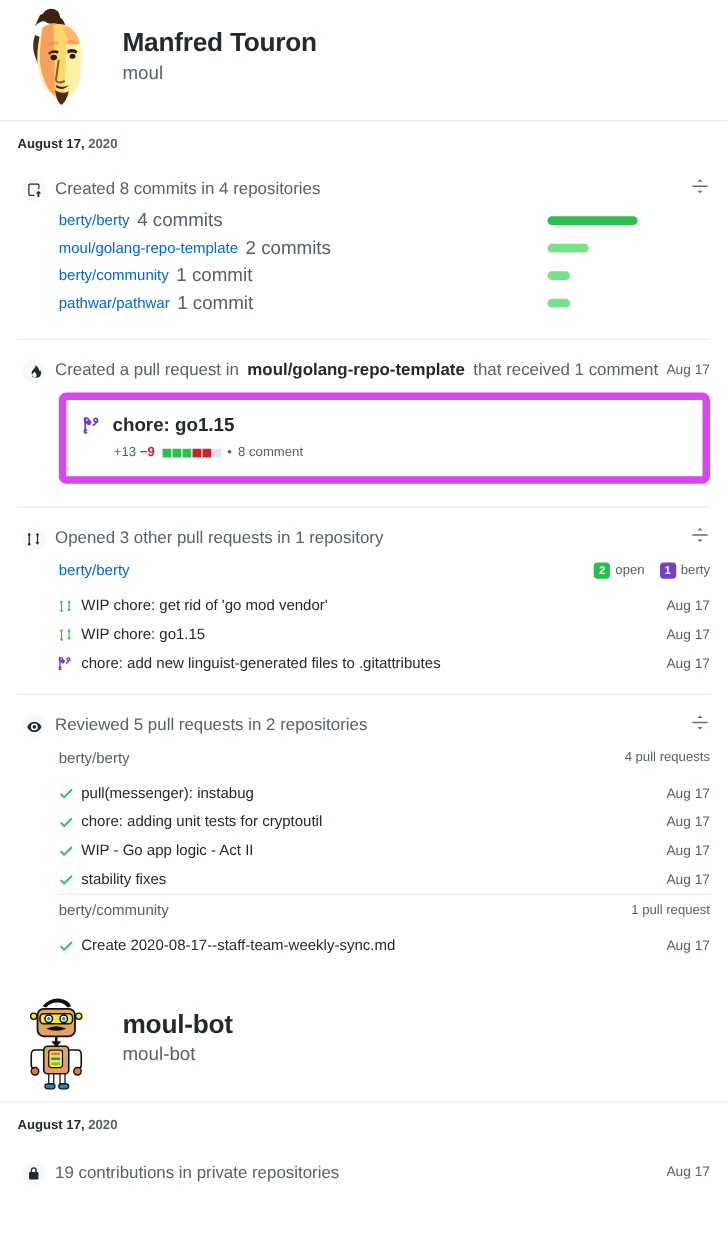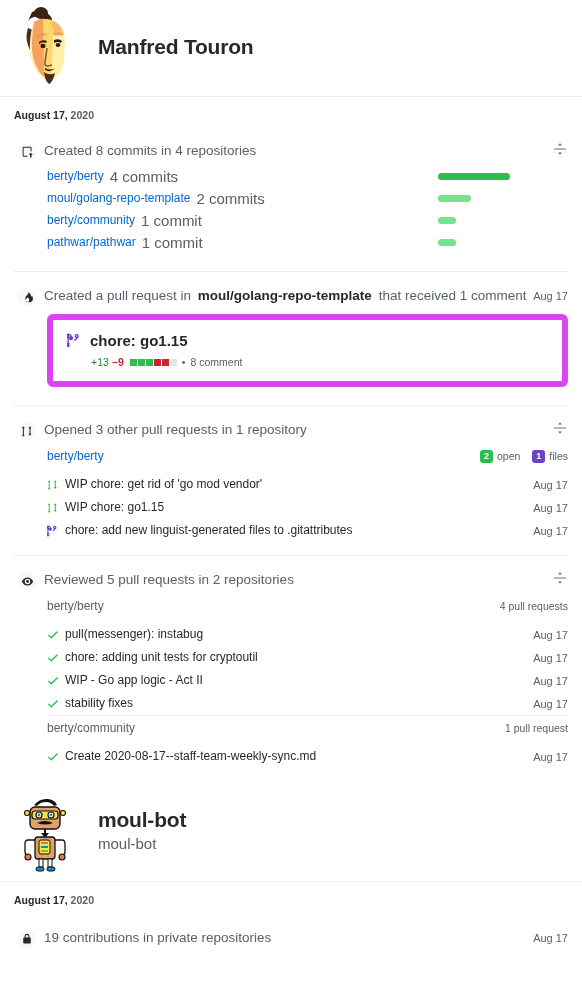--- a/index.html
+++ b/index.html
@@ -153,6 +153,7 @@
     </div>
     <div class="profile-names">
       <div class="profile-name">Manfred Touron</div>
+      <div class="profile-login">moul</div>
     </div>
   </div>
 

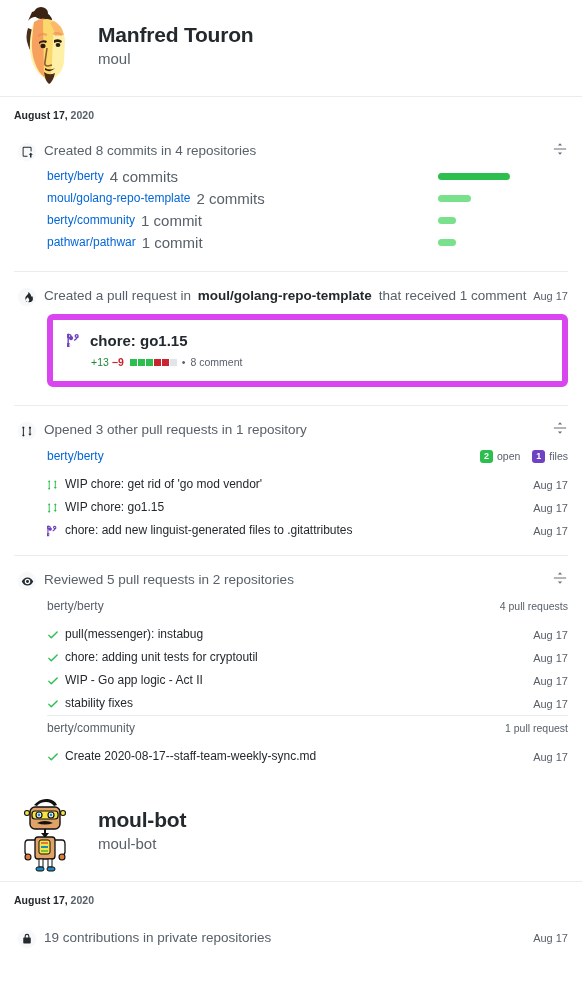--- a/index.html
+++ b/index.html
@@ -286,7 +286,7 @@
             </span>
             <span class="sb" style="margin-left:8px">
               <b style="background:#6f42c1">1</b>
-              <span>files</span>
+              <span>berty</span>
             </span>
           </span>
         </div>

